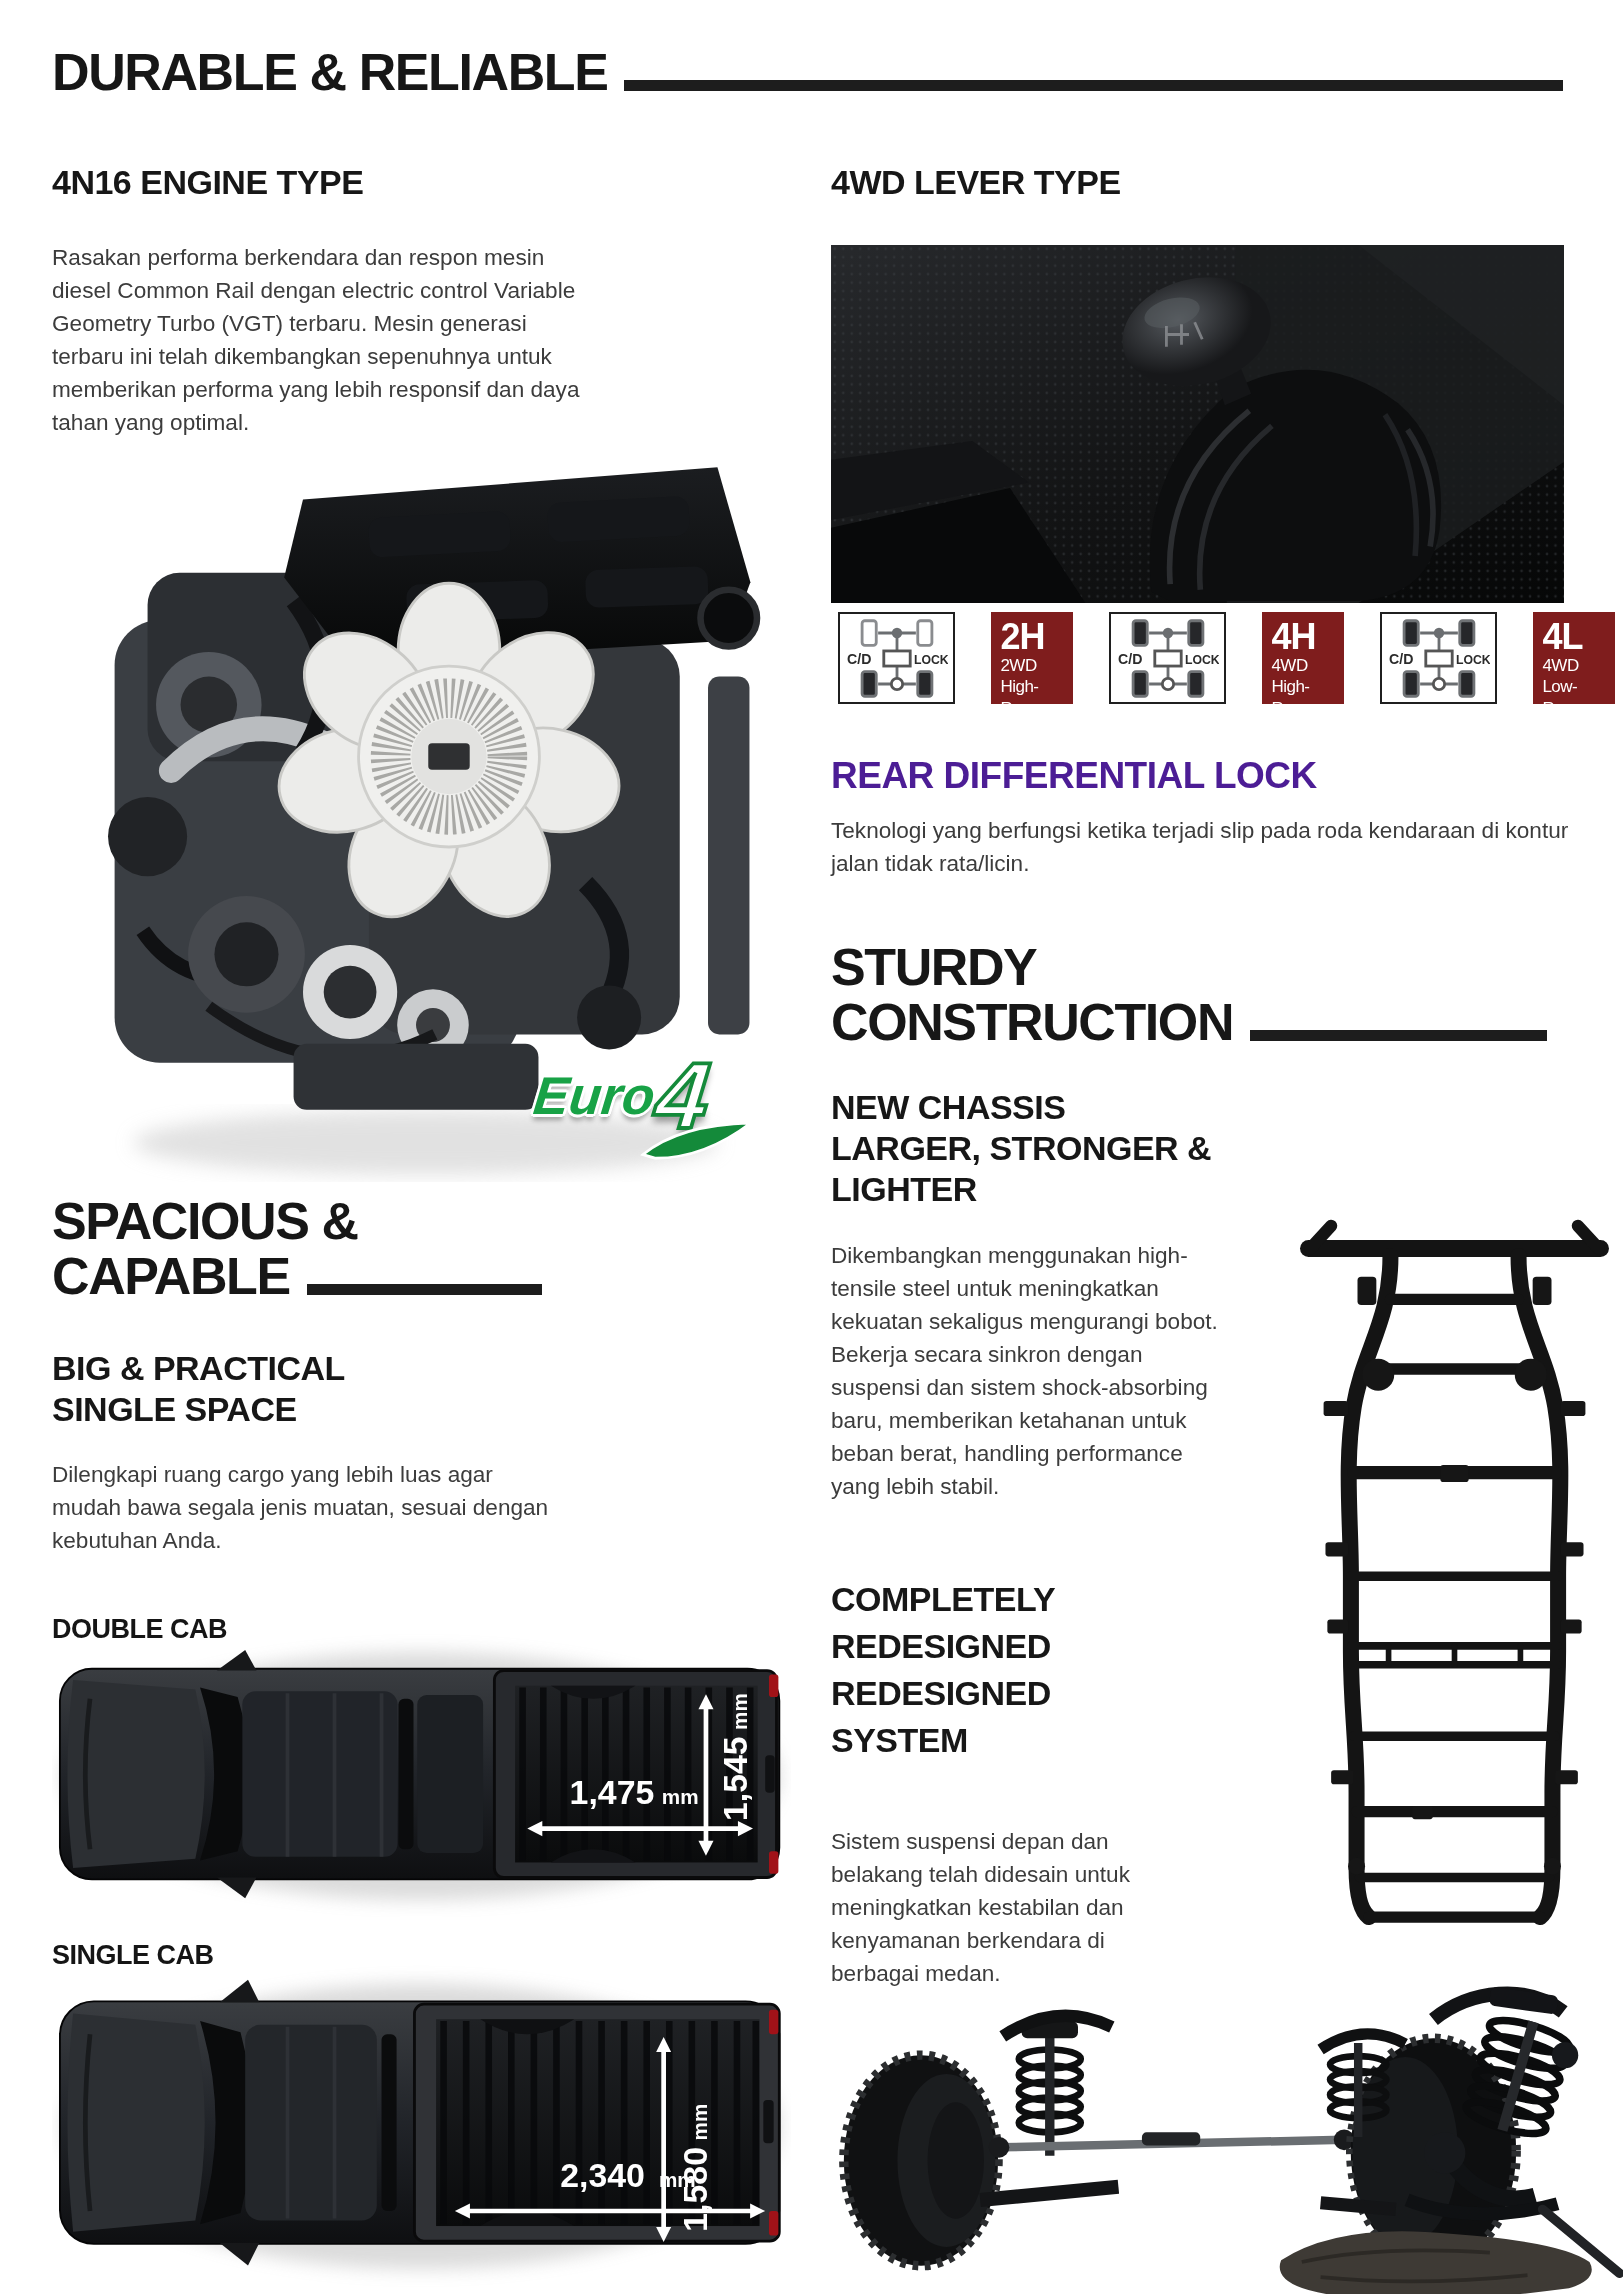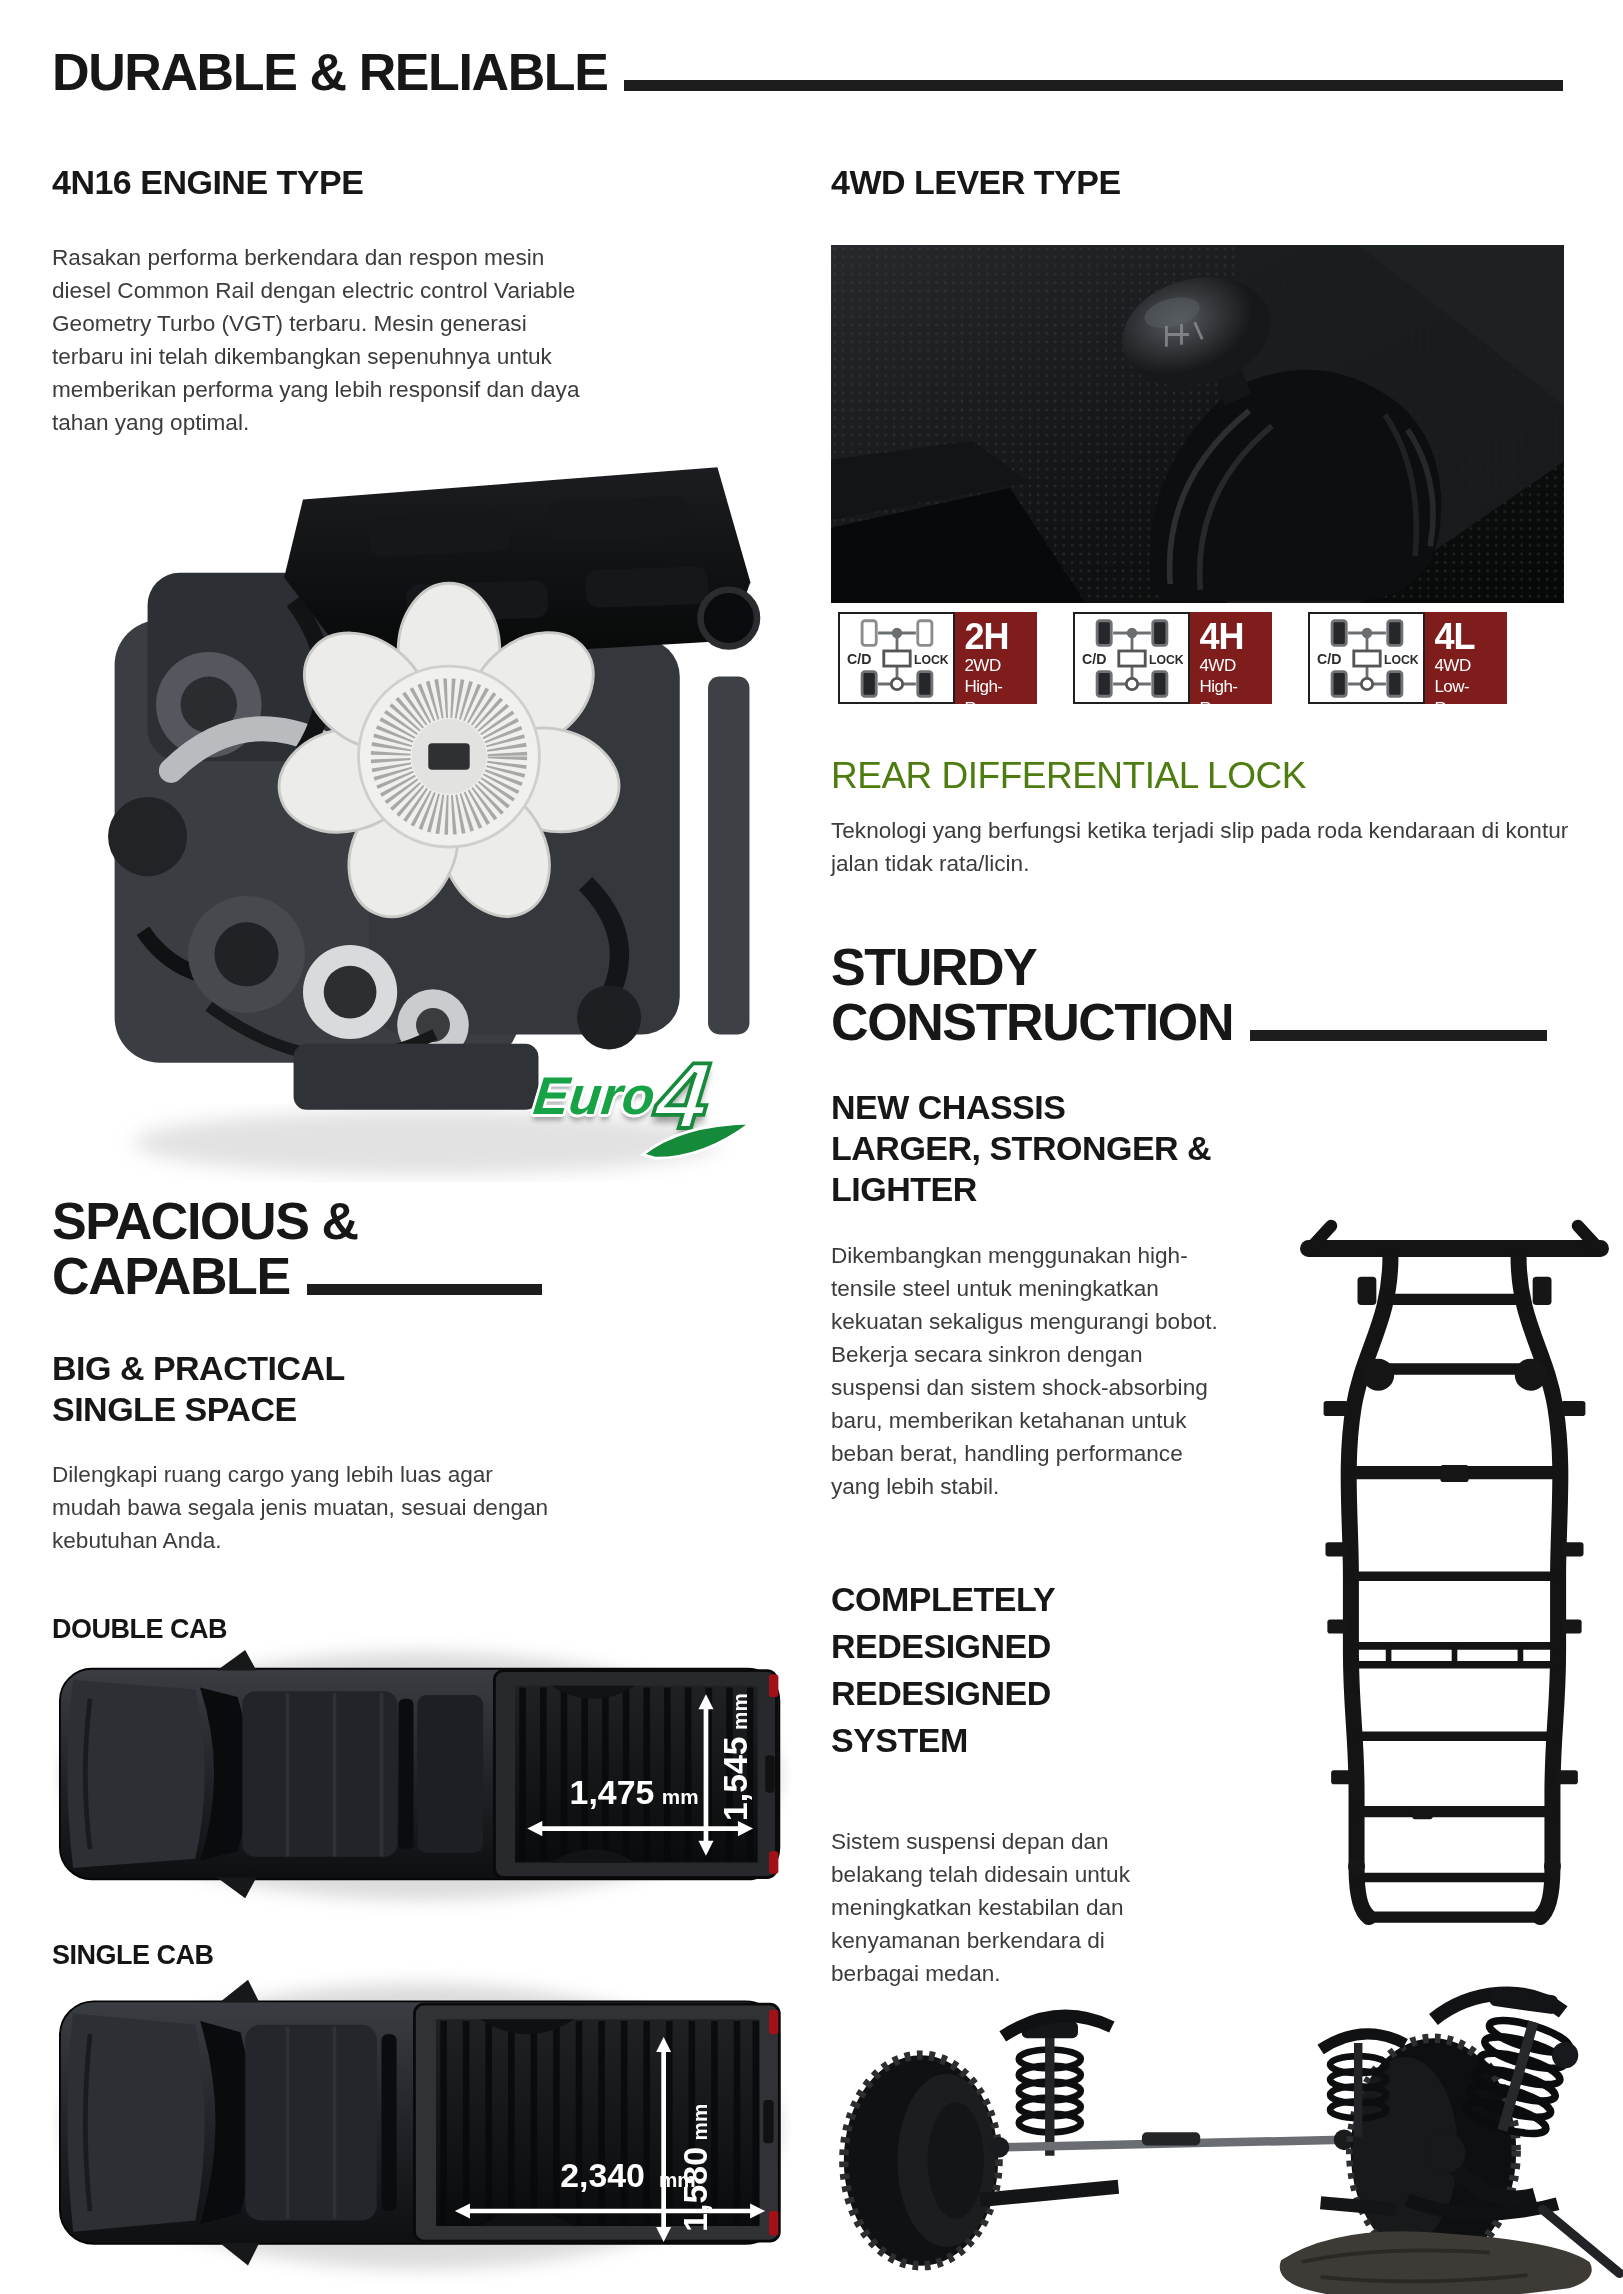--- a/index.html
+++ b/index.html
@@ -16,7 +16,7 @@
   .cablabel{font-size:27px;font-weight:700;letter-spacing:-0.5px;color:#151515;margin-top:21px;}
   
   .modes{display:flex;gap:36px;}
-  .mode{display:flex;height:92px;}
+  .mode{display:flex;height:92px;gap:36px;}
   .mode-iconbox{width:117px;box-sizing:border-box;border:2.8px solid #1f1f1f;background:#fff;
                 display:flex;align-items:center;justify-content:center;}
   .mode-gray{width:82px;background:#7f1d1d;color:#fff;padding:6.6px 0 0 9.4px;box-sizing:border-box;}

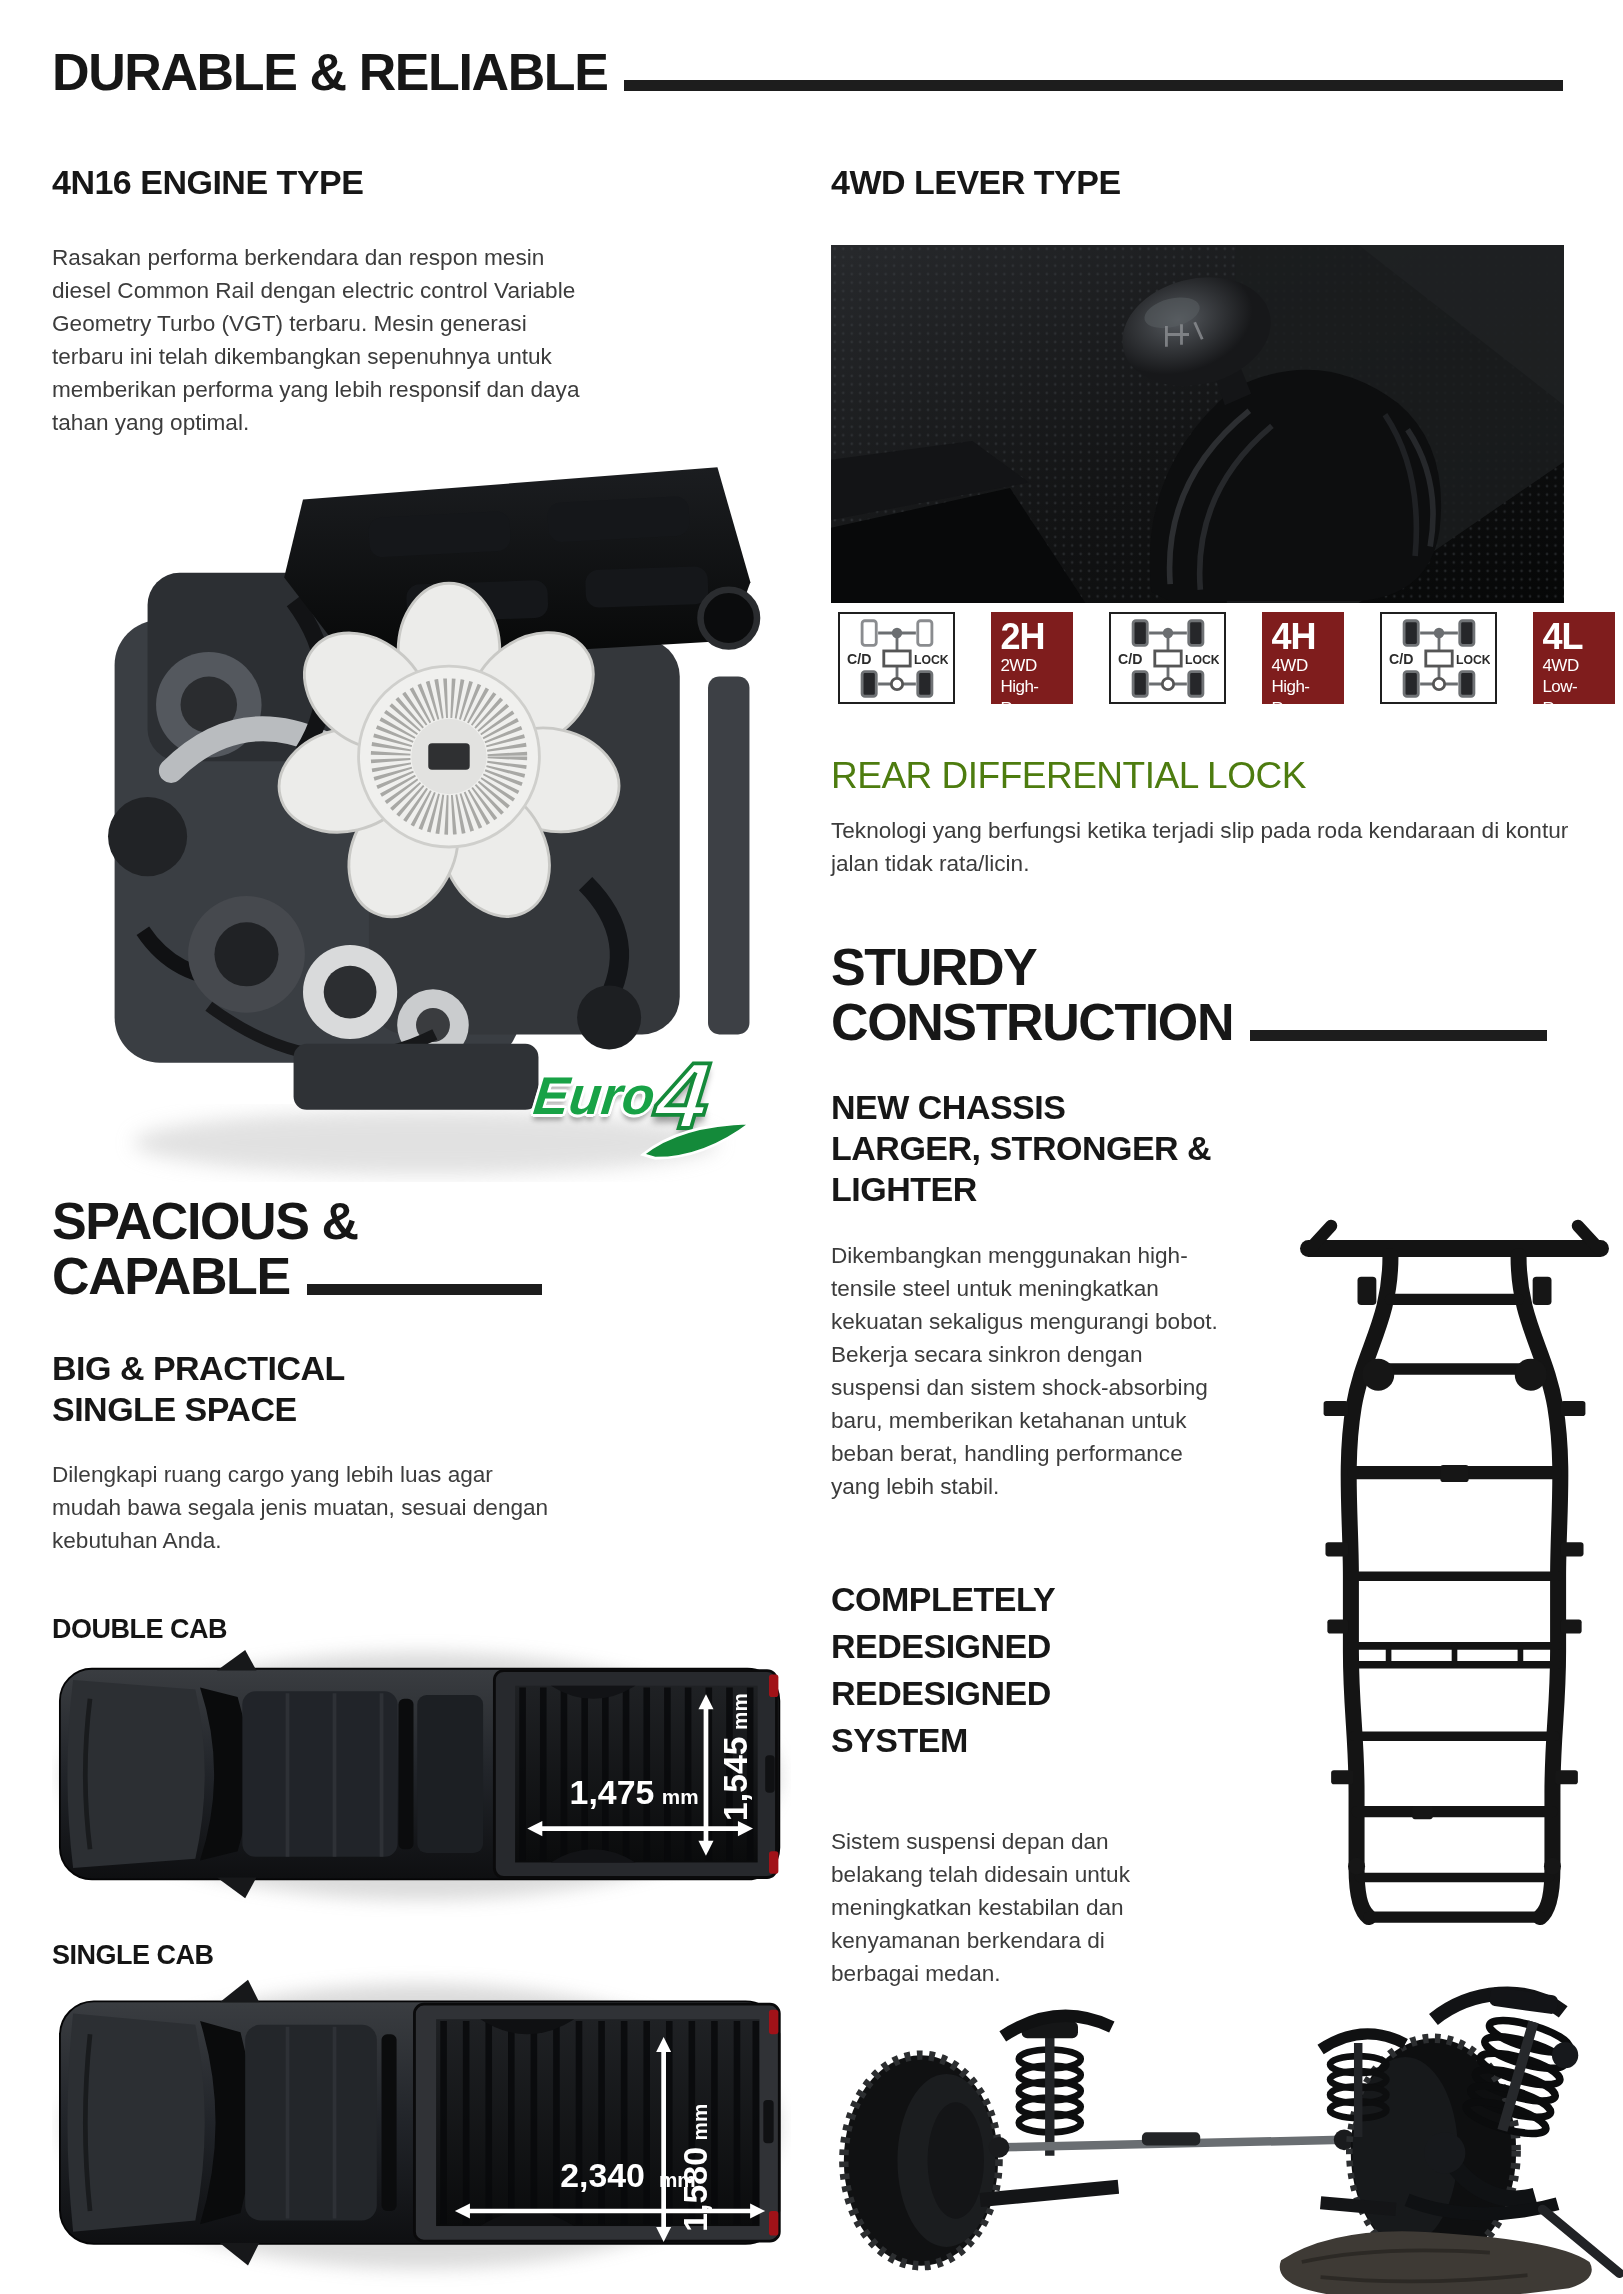--- a/index.html
+++ b/index.html
@@ -8,7 +8,7 @@
   .abs{position:absolute;}
   .h1{font-size:52px;font-weight:700;letter-spacing:-1.4px;line-height:55px;color:#171717;white-space:nowrap;}
   .h2{font-size:34px;font-weight:700;letter-spacing:-0.5px;line-height:41px;color:#171717;white-space:nowrap;}
-  .h2big{font-size:37px;font-weight:400;letter-spacing:-0.5px;color:#4d7c0f;white-space:nowrap;}
+  .h2big{font-size:37px;font-weight:700;letter-spacing:-0.5px;color:#4c1d95;white-space:nowrap;}
   .bodytxt{font-size:22.6px;line-height:33px;color:#3c3c3c;}
   .rule{height:10.4px;background:#1d1d1d;}
   .h1row{display:flex;align-items:flex-end;}

